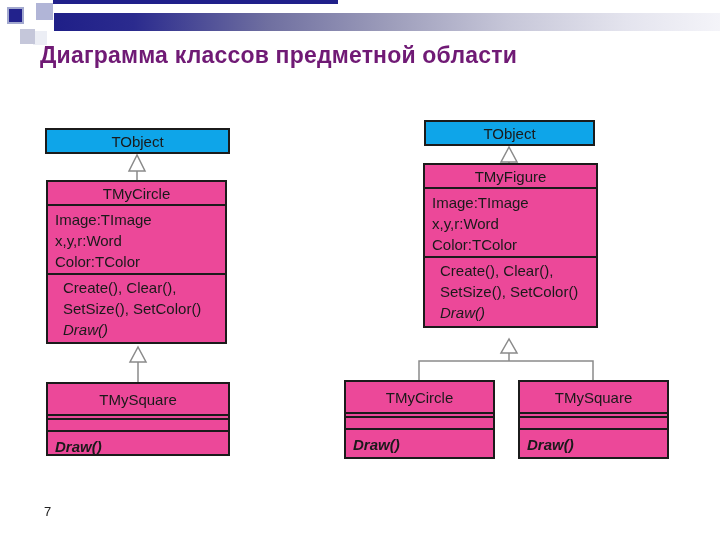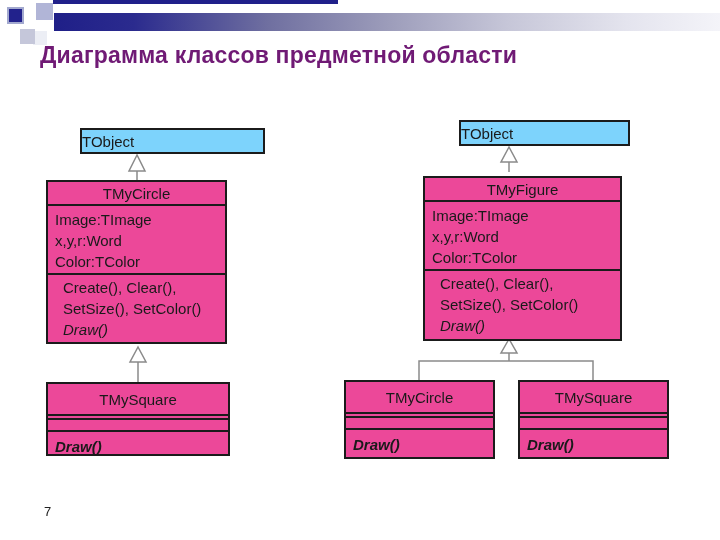--- a/index.html
+++ b/index.html
@@ -24,7 +24,7 @@
 
   
   .uml { position:absolute; background:#ec4899; border:2px solid #1b1b1b; font-size:15px; line-height:21px; }
-  .uml-head { background:#7dd3fc; display:flex; align-items:center; justify-content:flex-start;margin-left:35px; }
+  .uml-head { background:#0ea5e9; display:flex; align-items:center; justify-content:center; }
   .c-name  { height:24px; border-bottom:2px solid #1b1b1b; display:flex; align-items:center; justify-content:center; }
   .c-attrs { height:69px; border-bottom:2px solid #1b1b1b; padding:3px 4px 17px 7px; }
   .c-meth  { padding:2px 4px 0 15px; }

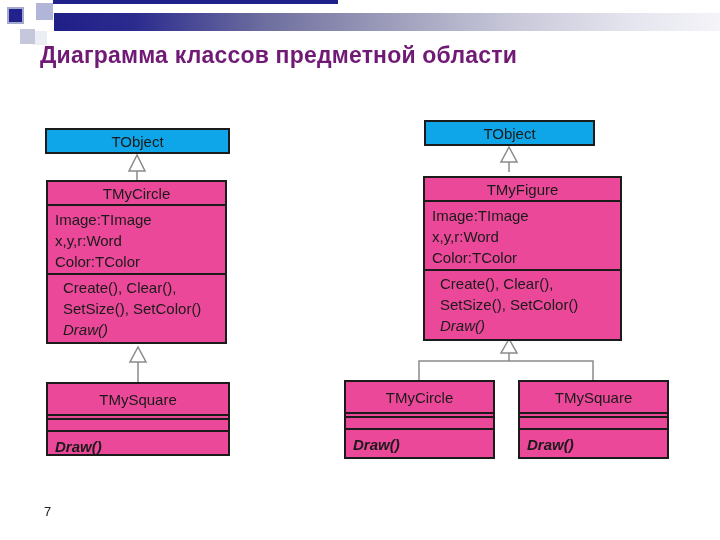--- a/index.html
+++ b/index.html
@@ -41,7 +41,7 @@
   .l-circle   { left:46px;  top:180px; width:181px; height:164px; }
   .l-square   { left:46px;  top:382px; width:184px; height:74px; }
   .r-tobject  { left:424px; top:120px; width:171px; height:26px; }
-  .r-figure   { left:423px; top:176px; width:199px; height:165px; }
+  .r-figure   { left:423px; top:163px; width:175px; height:165px; }
   .r-circle   { left:344px; top:380px; width:151px; height:79px; }
   .r-square   { left:518px; top:380px; width:151px; height:79px; }
 

